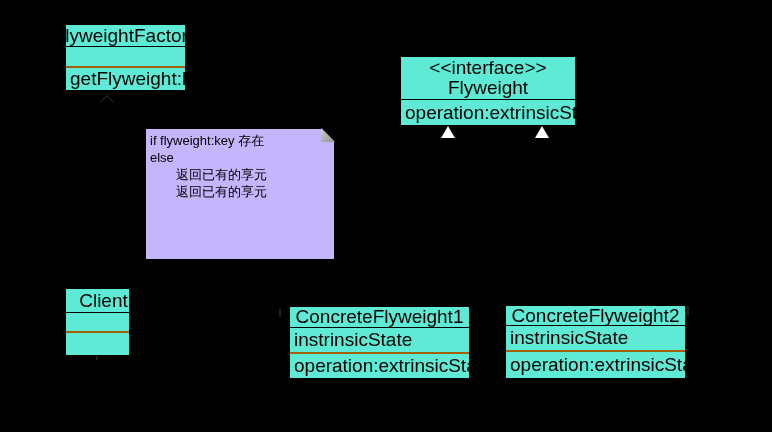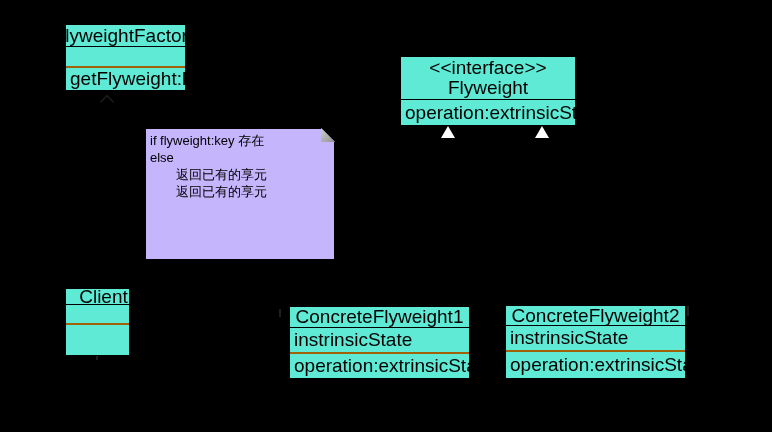--- a/index.html
+++ b/index.html
@@ -34,7 +34,7 @@
   #flyweight-interface .uml-title{height:43px;line-height:20px;}
 
   #client-class{left:65px;top:288px;width:65px;height:68px;}
-  #client-class .uml-title{height:16px;padding-left:12px;}
+  #client-class .uml-title{height:24px;padding-left:12px;}
   #client-class .attr-row{height:20px;}
 
   #concrete-flyweight-1{left:289px;top:306px;width:181px;height:73px;justify-content:flex-end;}

